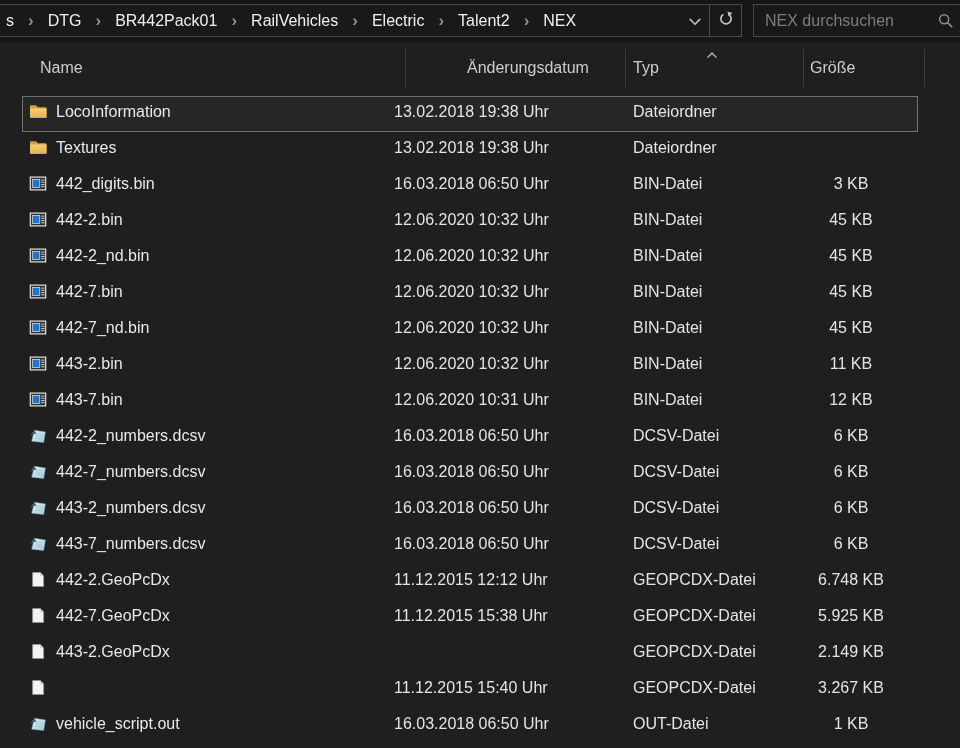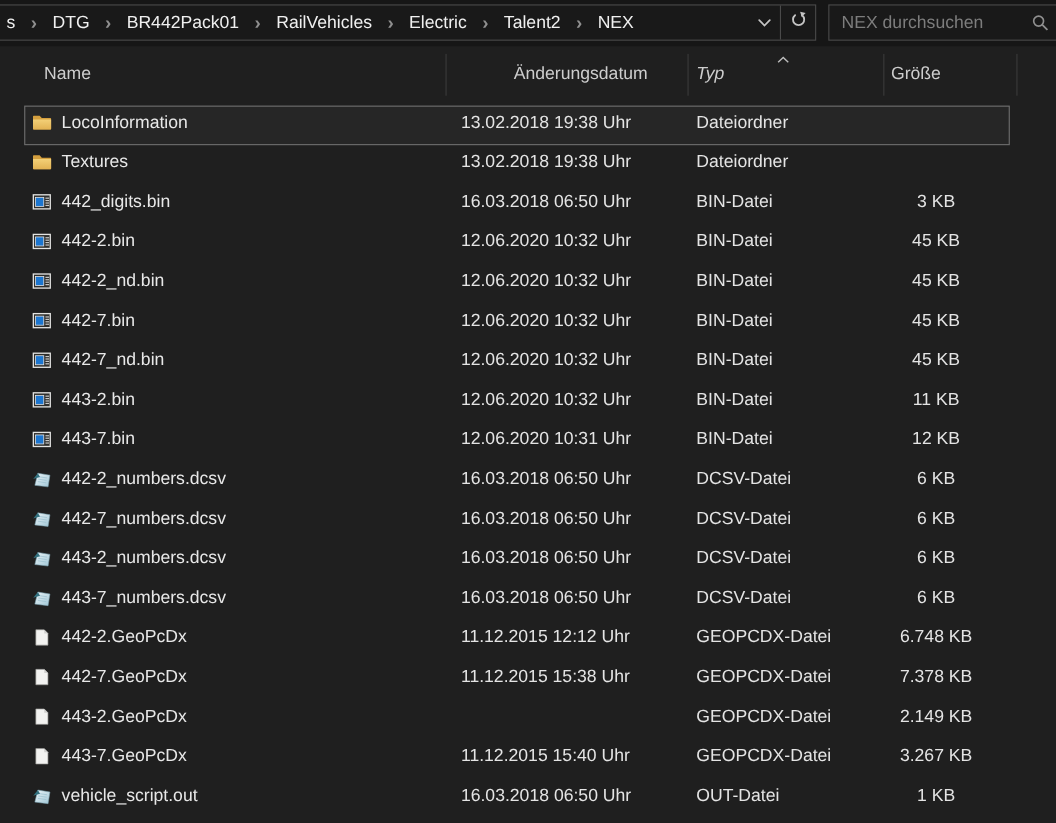--- a/index.html
+++ b/index.html
@@ -34,7 +34,7 @@
   .col-label{position:absolute;top:0;height:48px;line-height:52px;color:#cdcdcd;cursor:default;}
   .col-label.h-name{left:40px;}
   .col-label.h-date{left:419px;margin-left:48px;}
-  .col-label.h-type{left:633px;font-style:italic;}
+  .col-label.h-type{left:633px;}
   .col-label.h-size{left:810px;}
   .col-sep{position:absolute;top:7px;height:38px;width:1px;background:#3b3b3b;}
   .sep-1{left:405px;} .sep-2{left:625px;} .sep-3{left:803px;} .sep-4{left:924px;}

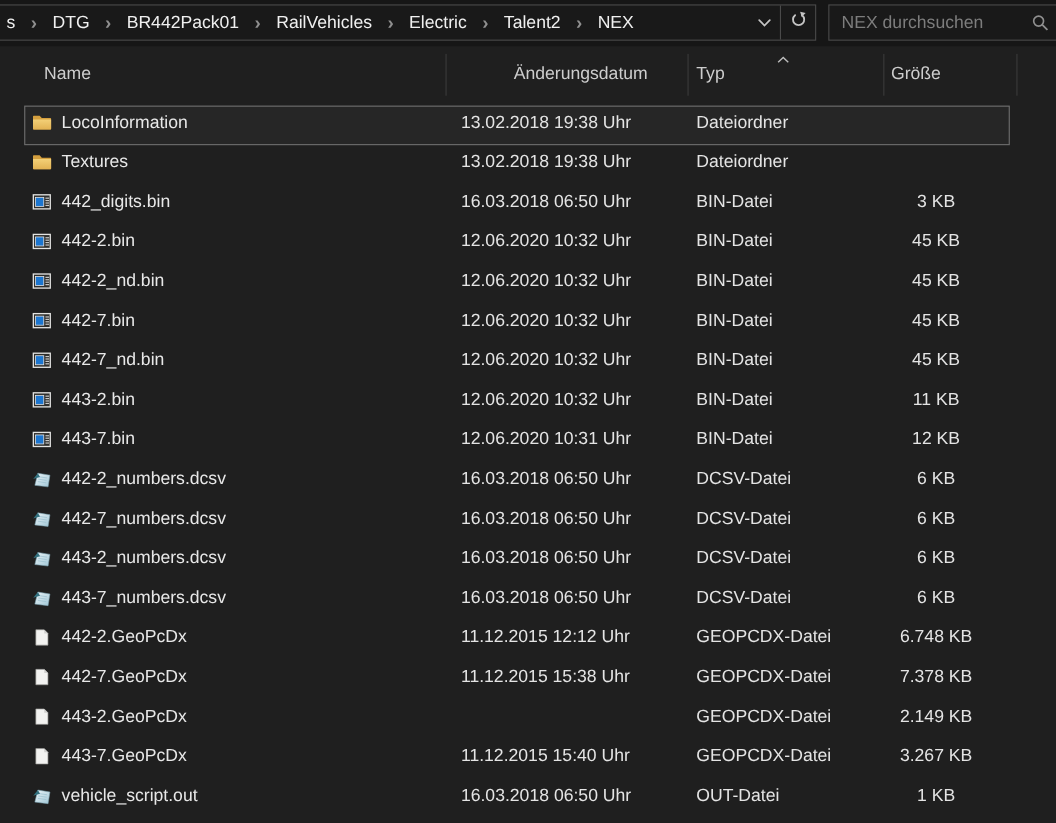--- a/index.html
+++ b/index.html
@@ -50,7 +50,7 @@
   .c-icon{position:absolute;left:29px;top:7px;width:18px;height:17px;z-index:1;}
   .c-icon svg{display:block;}
   .c-name{position:absolute;left:56px;top:0;line-height:32px;z-index:1;white-space:nowrap;}
-  .c-date{position:absolute;left:419px;top:0;line-height:32px;z-index:1;white-space:nowrap;color:#e4e4e4;}
+  .c-date{position:absolute;left:394px;top:0;line-height:32px;z-index:1;white-space:nowrap;color:#e4e4e4;}
   .c-type{position:absolute;left:633px;top:0;line-height:32px;z-index:1;white-space:nowrap;color:#e4e4e4;}
   .c-size{position:absolute;left:790px;top:0;width:122px;text-align:center;line-height:32px;z-index:1;white-space:nowrap;color:#e4e4e4;}
   .icon-defs{position:absolute;width:0;height:0;overflow:hidden;}

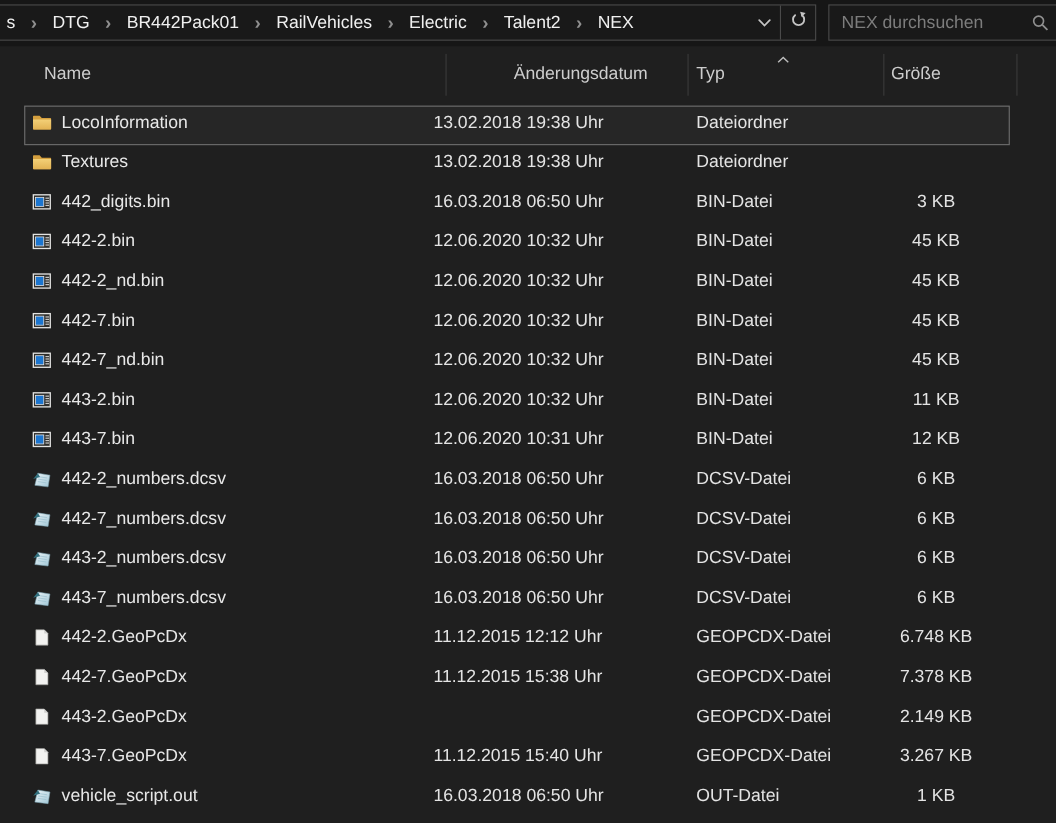--- a/index.html
+++ b/index.html
@@ -337,7 +337,7 @@
     <span class="c-name">442-7.GeoPcDx</span>
     <span class="c-date">11.12.2015 15:38 Uhr</span>
     <span class="c-type">GEOPCDX-Datei</span>
-    <span class="c-size">7.378 KB</span>
+    <span class="c-size">5.925 KB</span>
   </div>
     <div class="row">
 

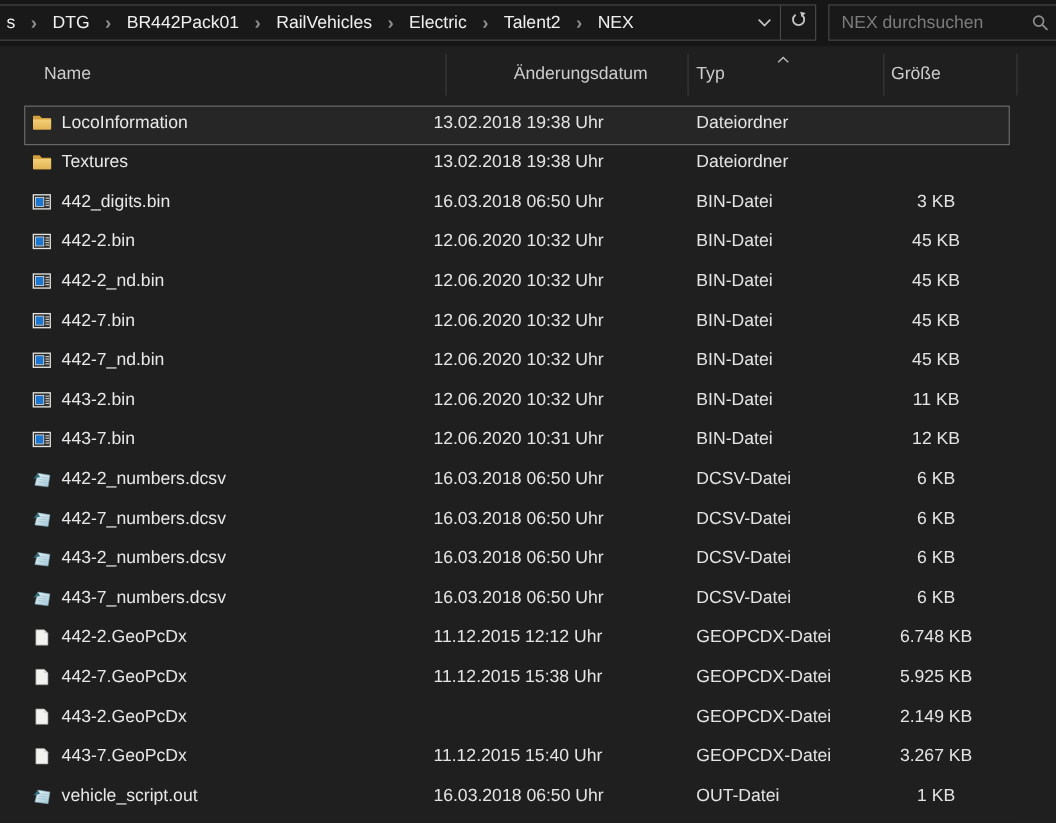--- a/index.html
+++ b/index.html
@@ -357,7 +357,6 @@
           <use href="#ico-doc"></use>
         </svg>
     </span>
-    <span class="c-name">443-7.GeoPcDx</span>
     <span class="c-date">11.12.2015 15:40 Uhr</span>
     <span class="c-type">GEOPCDX-Datei</span>
     <span class="c-size">3.267 KB</span>

